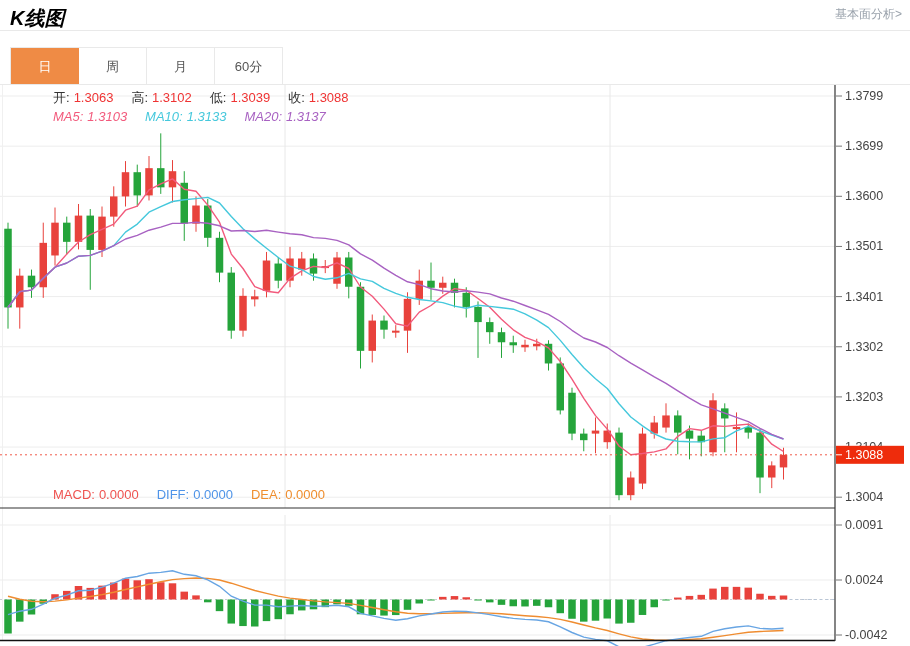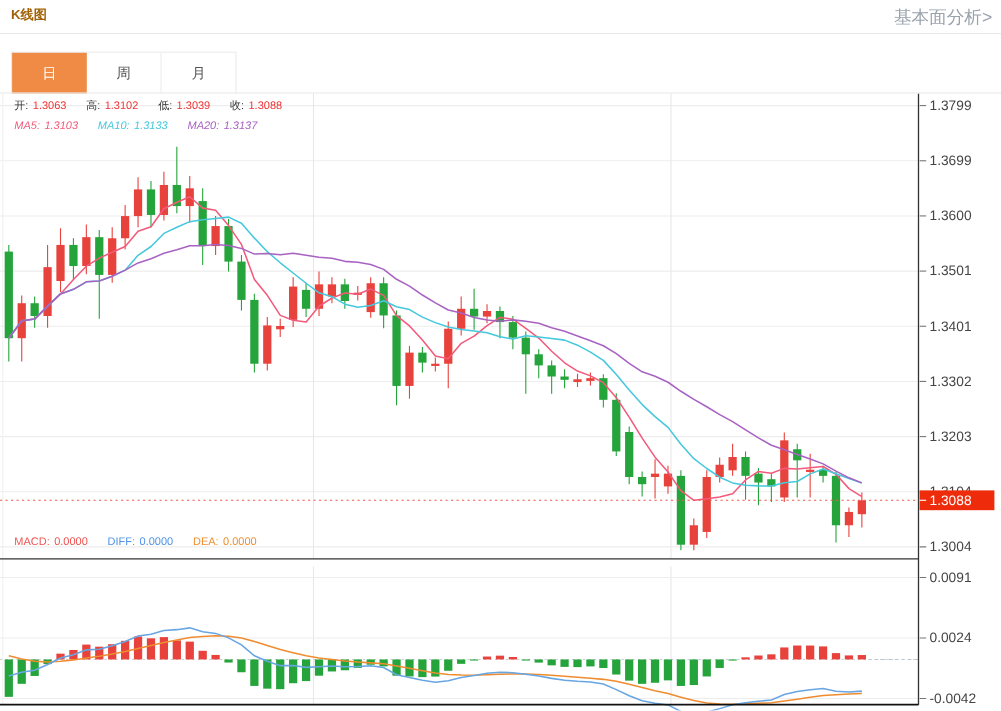--- a/index.html
+++ b/index.html
@@ -5,7 +5,7 @@
   html,body{margin:0;padding:0;background:#fff;}
   body{width:910px;height:646px;position:relative;overflow:hidden;
        font-family:"Liberation Sans","DejaVu Sans",sans-serif;}
-  .page-title{position:absolute;left:10px;top:5px;font-size:12px;font-weight:bold;color:#a16207;}
+  .page-title{position:absolute;left:10px;top:5px;font-size:20px;font-weight:bold;color:#000000;font-style:italic;}
   .title-divider{position:absolute;top:30px;left:0;width:910px;border-top:1px solid #e9e9e9;}
   .fund-link{position:absolute;right:8px;top:6px;font-size:16px;color:#99a1ab;text-decoration:none;cursor:pointer;}
   .tabbar{position:absolute;left:10px;top:47px;display:flex;border-top:1px solid #e9e9e9;border-left:1px solid #e9e9e9;}

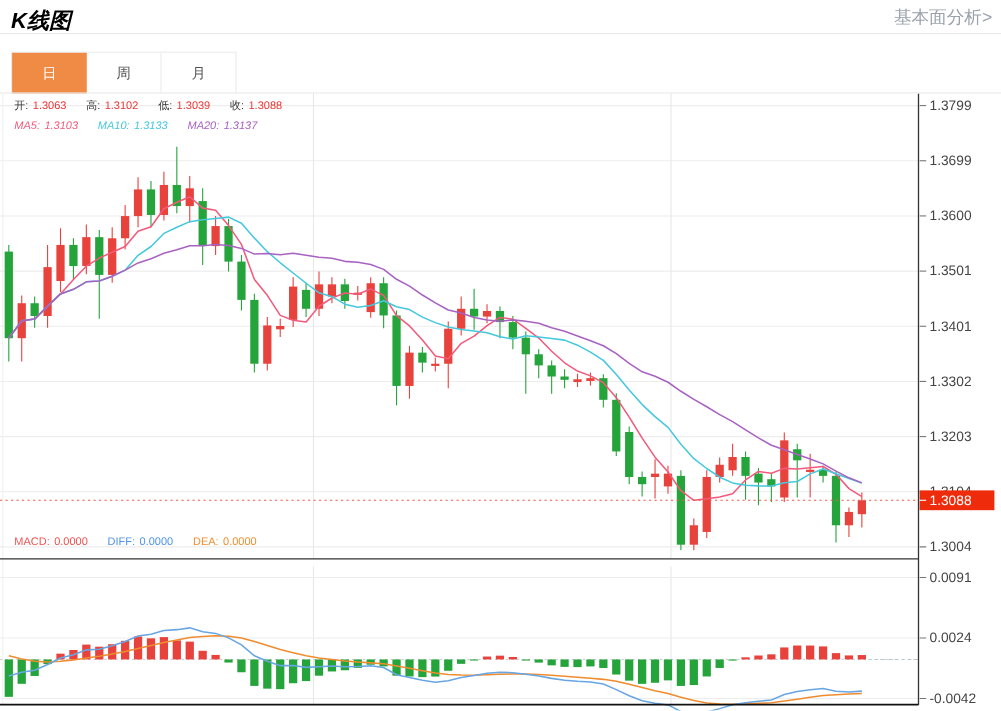--- a/index.html
+++ b/index.html
@@ -7,7 +7,7 @@
        font-family:"Liberation Sans","DejaVu Sans",sans-serif;}
   .page-title{position:absolute;left:10px;top:5px;font-size:20px;font-weight:bold;color:#000000;font-style:italic;}
   .title-divider{position:absolute;top:30px;left:0;width:910px;border-top:1px solid #e9e9e9;}
-  .fund-link{position:absolute;right:8px;top:6px;font-size:16px;color:#99a1ab;text-decoration:none;cursor:pointer;}
+  .fund-link{position:absolute;right:8px;top:6px;font-size:12px;color:#99a1ab;text-decoration:none;cursor:pointer;}
   .tabbar{position:absolute;left:10px;top:47px;display:flex;border-top:1px solid #e9e9e9;border-left:1px solid #e9e9e9;}
   .tabline{position:absolute;left:0;top:84px;width:910px;border-top:1px solid #e9e9e9;}
   .tab{width:68px;height:37px;line-height:37px;text-align:center;font-size:13px;color:#555;

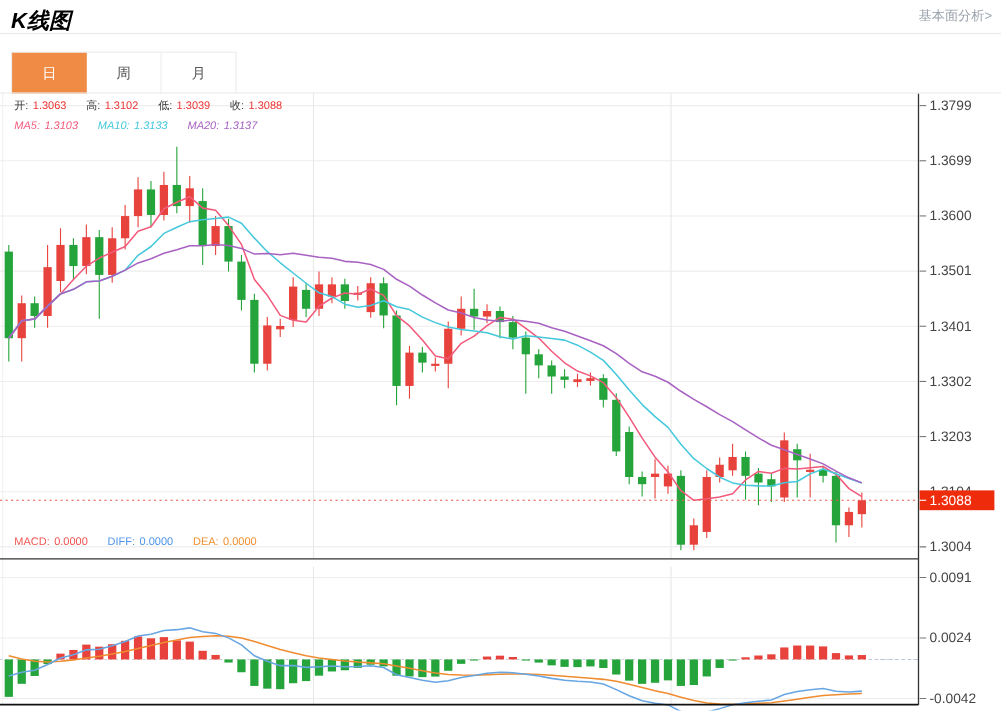--- a/index.html
+++ b/index.html
@@ -292,6 +292,7 @@
     <div class="tab active" style="background: rgb(239, 139, 69);">日</div>
     <div class="tab">周</div>
     <div class="tab">月</div>
+    <div class="tab">60分</div>
   </div>
 <div class="tabline"></div>
 

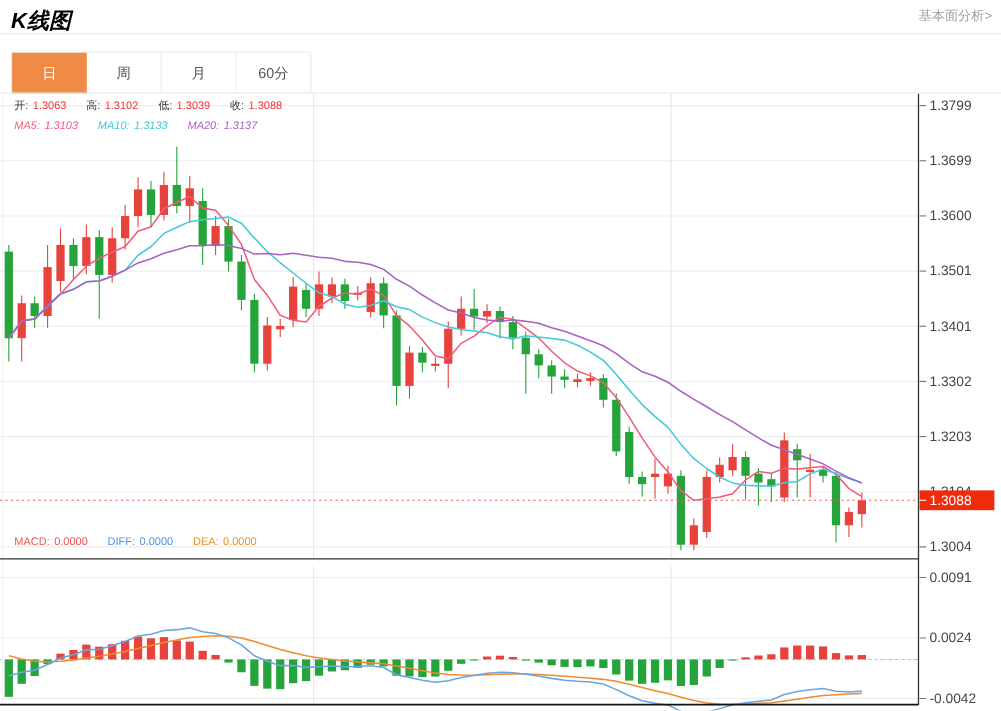--- a/index.html
+++ b/index.html
@@ -13,7 +13,7 @@
   .tab{width:68px;height:37px;line-height:37px;text-align:center;font-size:13px;color:#555;
        background:#fff;border-right:1px solid #e9e9e9;cursor:pointer;box-sizing:border-box;}
   .tab.active{color:#fff;border-right:none;}
-  .legend{position:absolute;font-size:10px;white-space:nowrap;}
+  .legend{position:absolute;font-size:13px;white-space:nowrap;margin-left:40px;}
   .legend span{margin-right:4px;}
   .legend .pair{margin-right:14px;}
   #ohlc-legend{left:13px;top:89px;}

